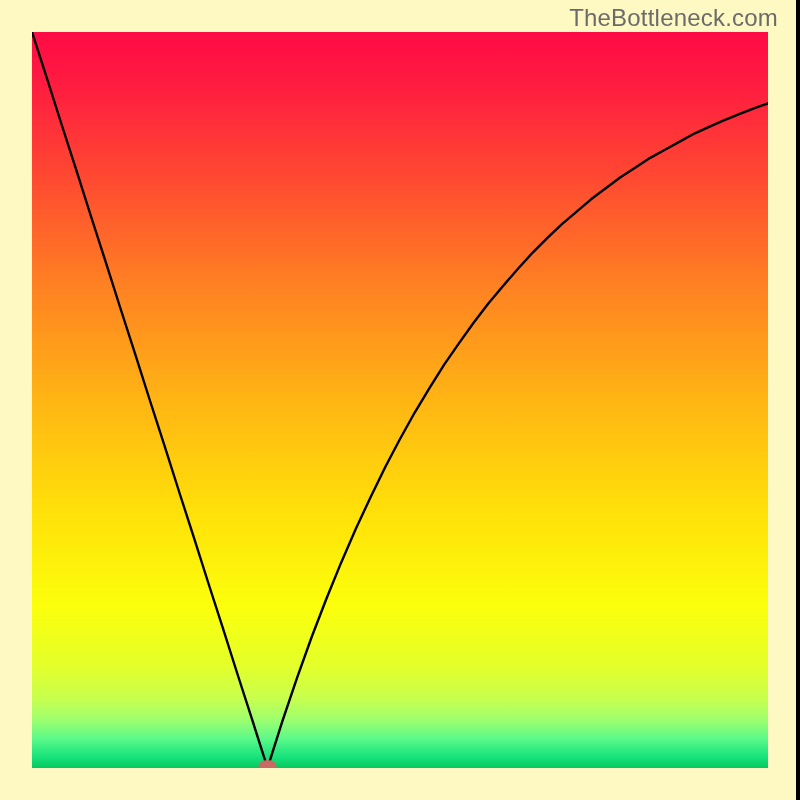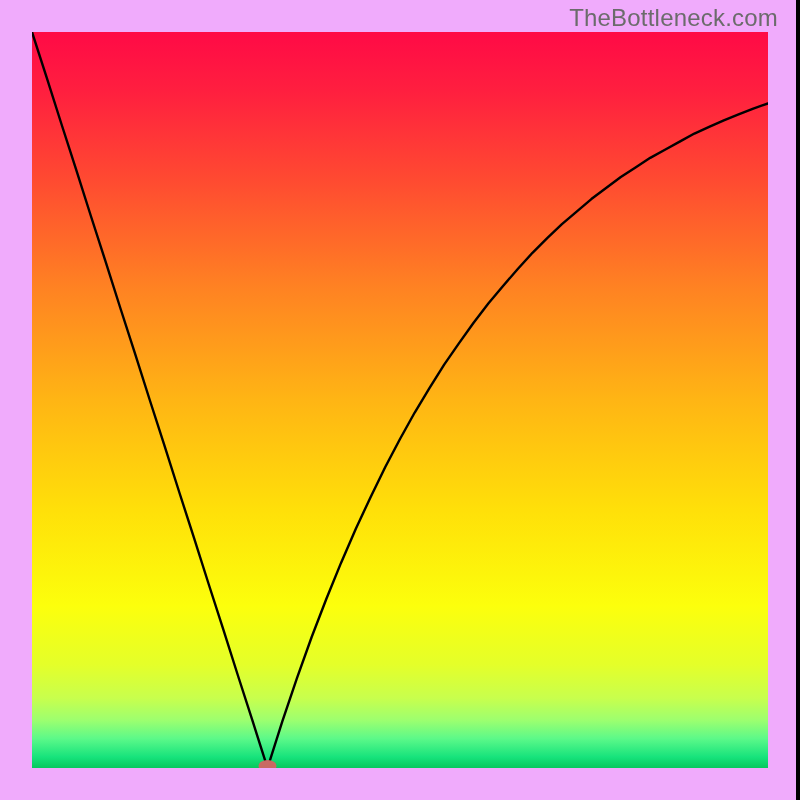--- a/index.html
+++ b/index.html
@@ -15,7 +15,7 @@
     position: relative;
     width: 796px;
     height: 800px;
-    background: #f0abfc;
+    background: #fef9c3;
     text-align: right;
   }
   .watermark {

